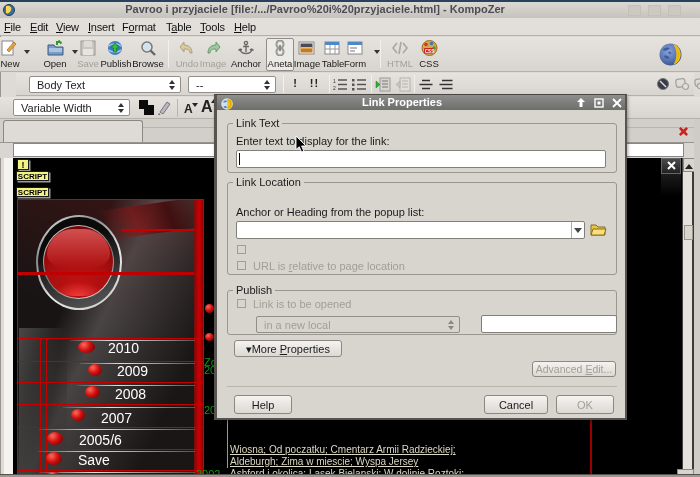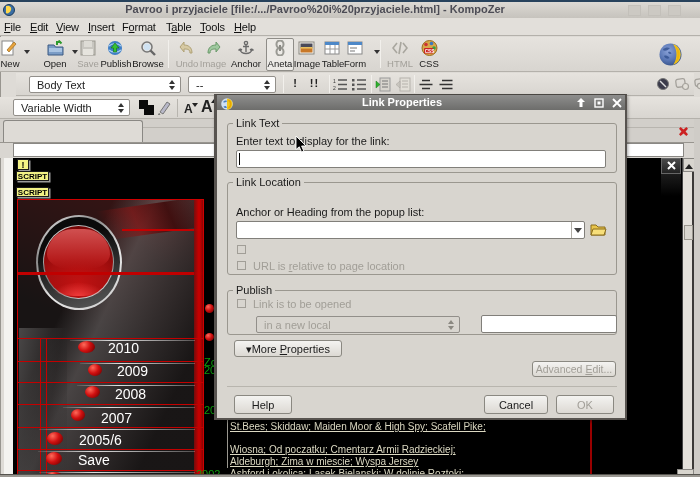--- a/index.html
+++ b/index.html
@@ -347,7 +347,6 @@
     <div class="green" style="left:191px;top:246px">200</div>
     <div class="green" style="left:183px;top:310px">2002 -</div>
     <div style="position:absolute;left:214px;top:262px;width:1px;height:48px;background:#9a9890"></div>
-    <div class="link" style="left:217px;top:263px">St.Bees; Skiddaw; Maiden Moor &amp; High Spy; Scafell Pike;</div>
     <div class="link" style="left:217px;top:286px">Wiosna; Od poczatku; Cmentarz Armii Radzieckiej;</div>
     <div class="link" style="left:217px;top:298px">Aldeburgh; Zima w miescie; Wyspa Jersey</div>
     <div class="link" style="left:217px;top:310px">Ashford i okolica; Lasek Bielanski; W dolinie Roztoki;</div>

